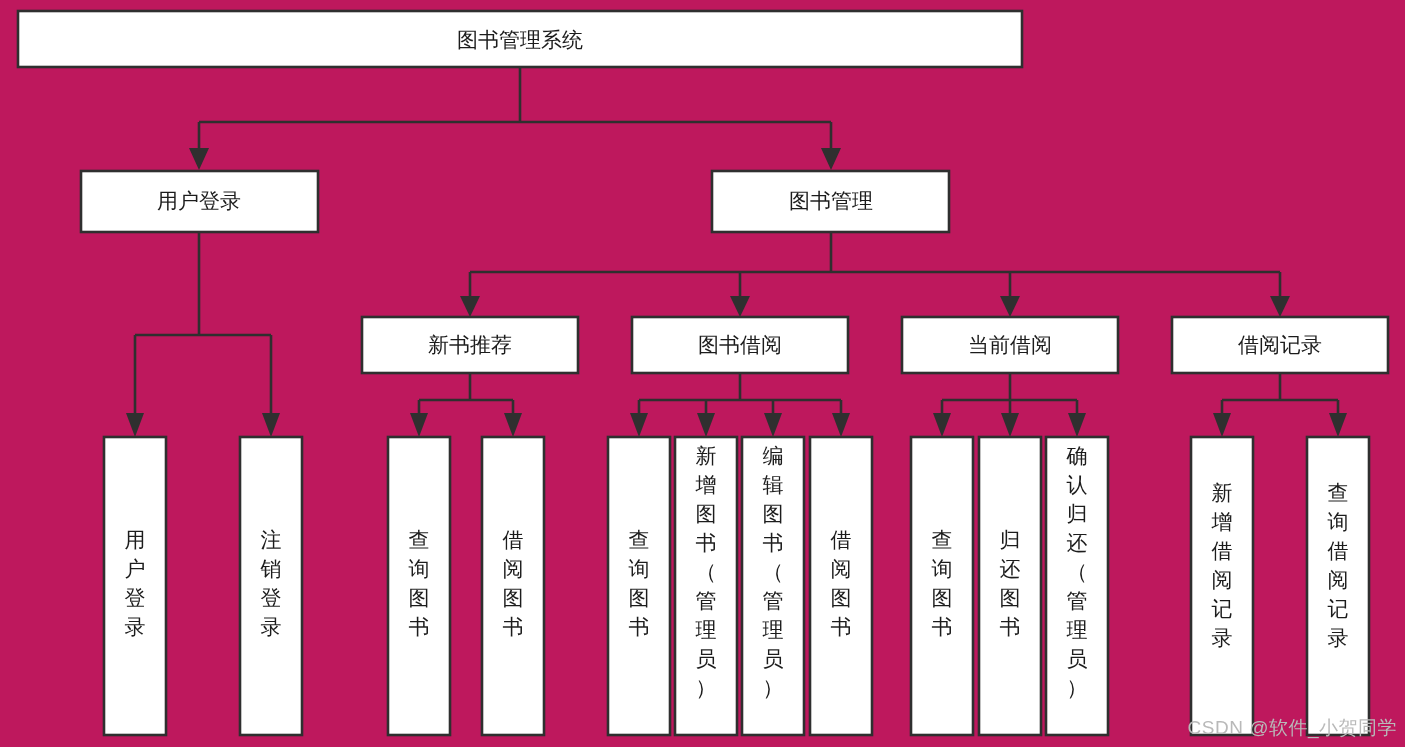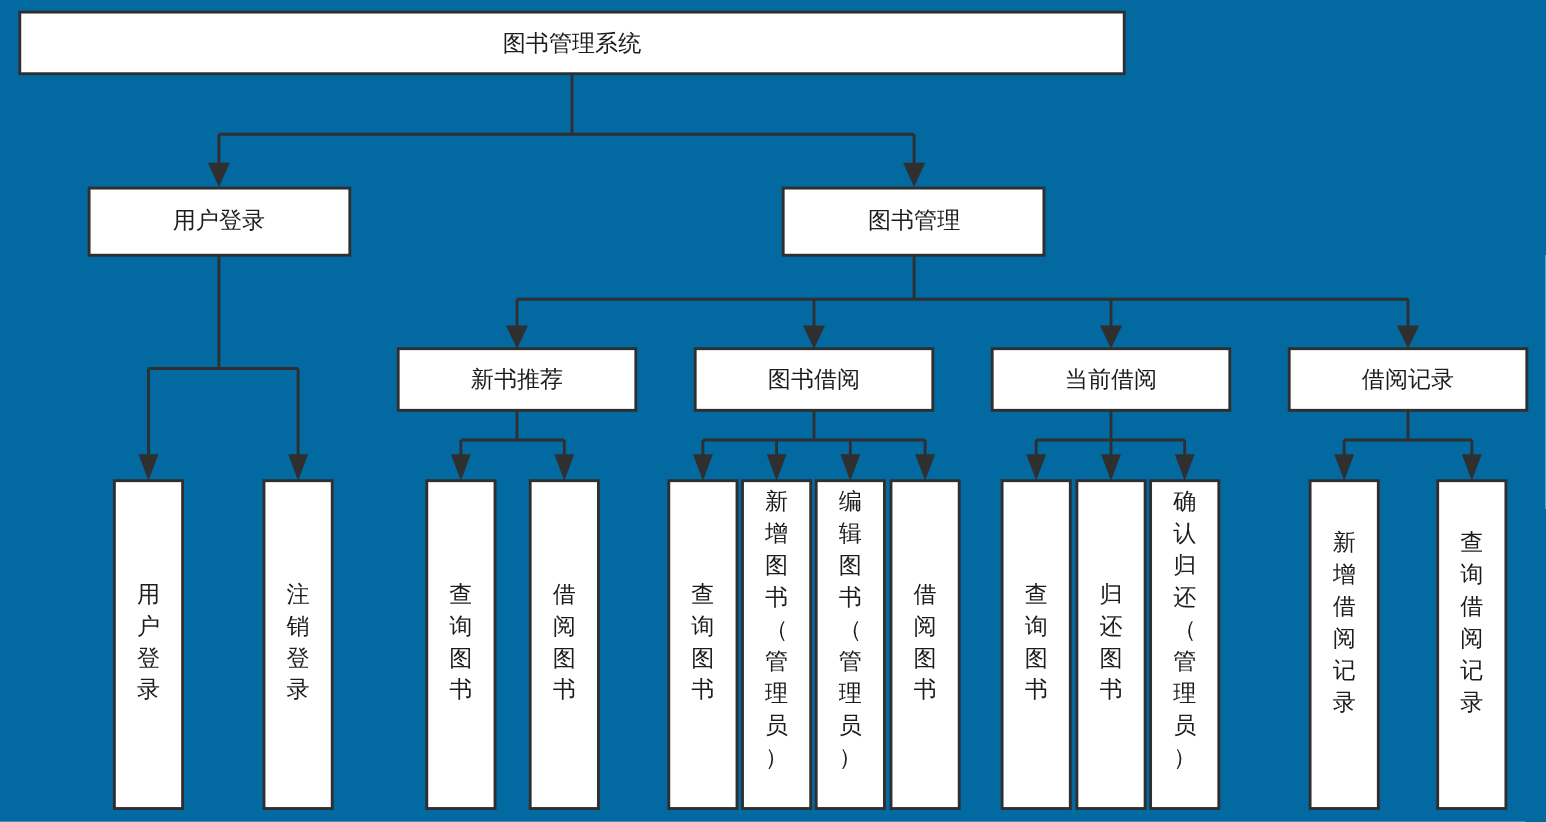--- a/index.html
+++ b/index.html
@@ -18,7 +18,7 @@
     position: relative;
     width: 1405px;
     height: 747px;
-    background: #0369a1;
+    background: #be185d;
   }
   svg#flow-svg {
     position: absolute;

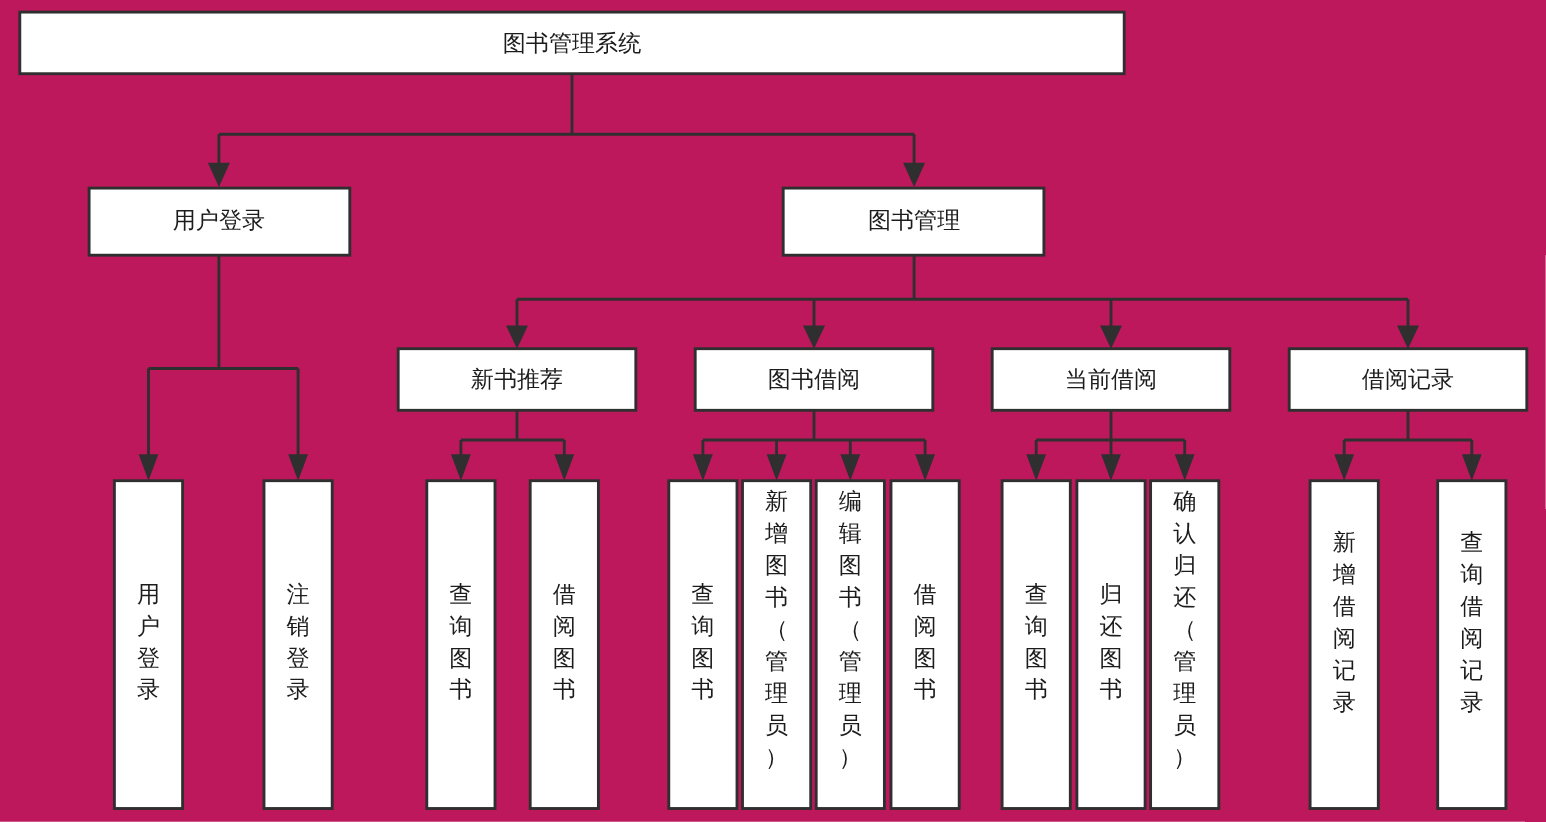--- a/index.html
+++ b/index.html
@@ -231,6 +231,7 @@
 
   </svg>
 
+  <div class="watermark">CSDN @软件_小贺同学</div>
 </div>
 
 </body></html>

